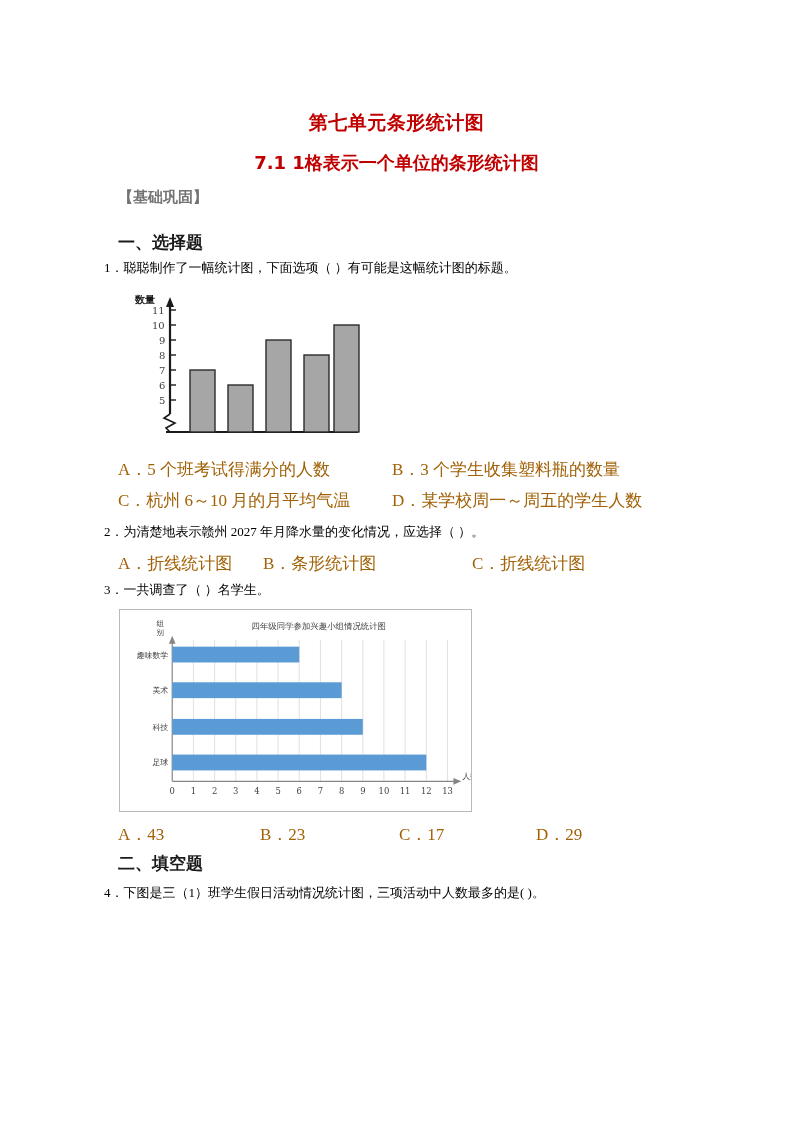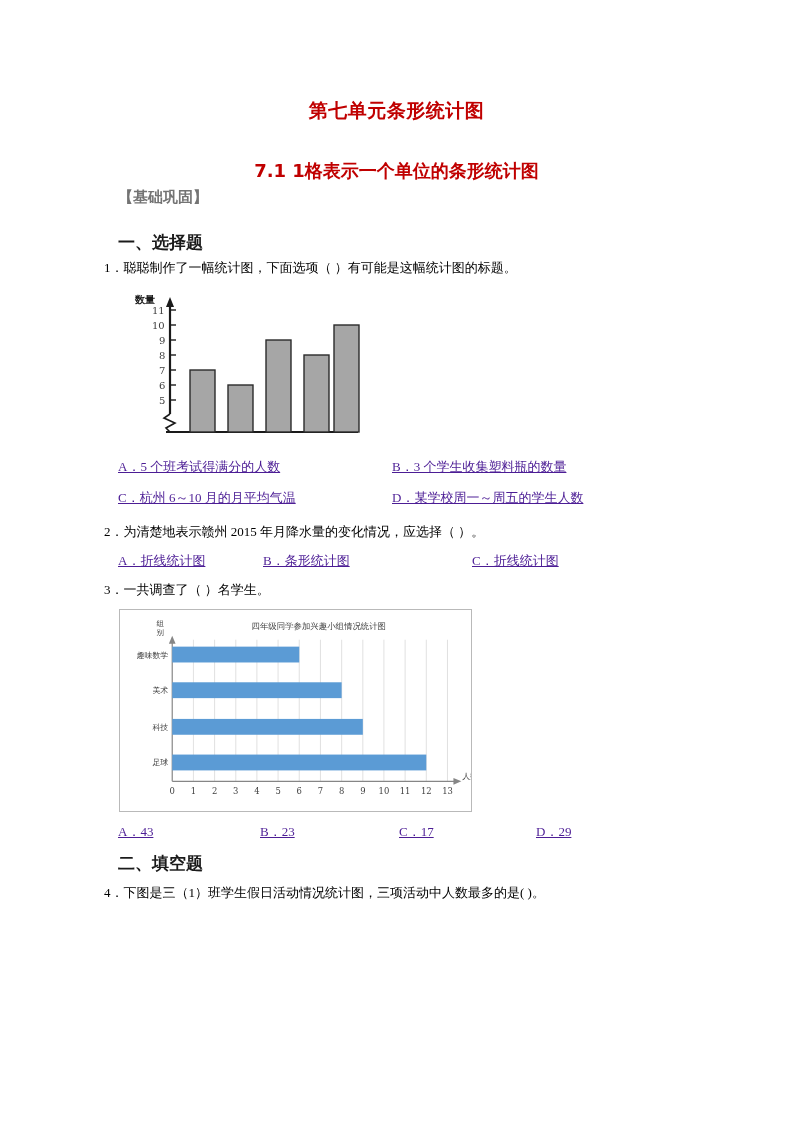--- a/index.html
+++ b/index.html
@@ -31,7 +31,7 @@
     font-size: 19px;
     letter-spacing: 0.5px;
     font-family: "DejaVu Sans", "Liberation Sans", sans-serif;
-    margin: 0;
+    margin: 12px;
     position: absolute;
     left: 0; right: 0;
     top: 98px;

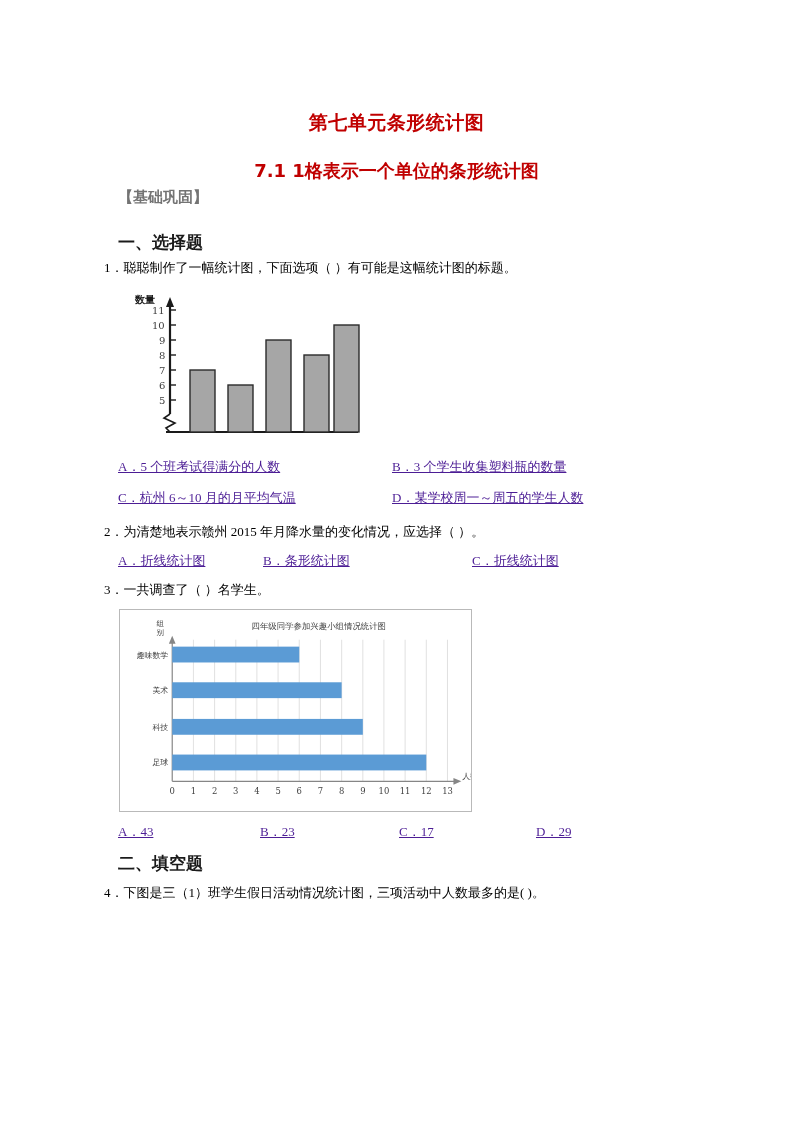--- a/index.html
+++ b/index.html
@@ -42,7 +42,7 @@
     font-weight: bold;
     font-size: 18px;
     font-family: "DejaVu Sans", "Liberation Sans", sans-serif;
-    margin: 12px;
+    margin: 4px;
     position: absolute;
     left: 0; right: 0;
     top: 147px;

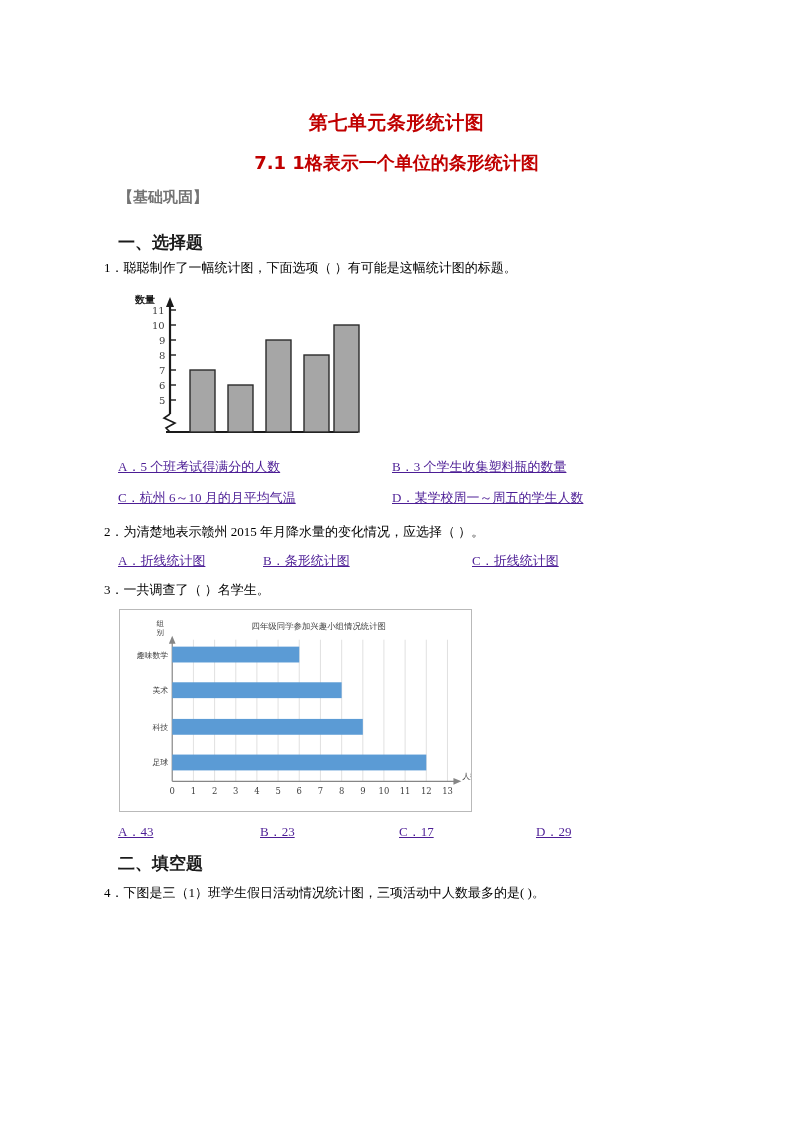--- a/index.html
+++ b/index.html
@@ -73,10 +73,9 @@
   }
   .opt {
     position: absolute;
-    font-size: 13px;
-    color: #4c1d95;
+    font-size: 17px;
+    color: #a16207;
     white-space: nowrap;
-    text-decoration: underline;
   }
 
   

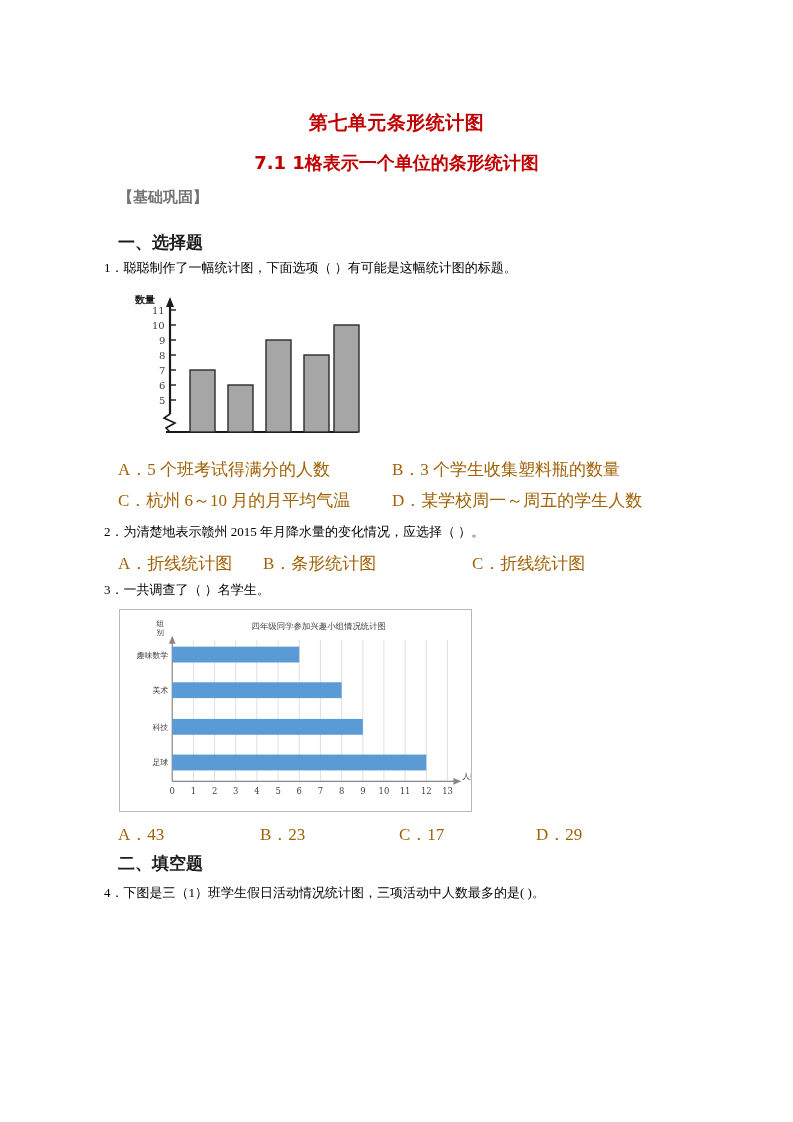--- a/index.html
+++ b/index.html
@@ -155,7 +155,7 @@
   <div class="opt" style="left:118px; top:489px">C．杭州 6～10 月的月平均气温</div>
   <div class="opt" style="left:392px; top:489px">D．某学校周一～周五的学生人数</div>
 
-  <div class="q" style="top:523px">2．为清楚地表示赣州 2015 年月降水量的变化情况，应选择（          ）。</div>
+  <div class="q" style="top:523px">2．为清楚地表示赣州 2027 年月降水量的变化情况，应选择（          ）。</div>
   <div class="opt" style="left:118px; top:552px">A．折线统计图</div>
   <div class="opt" style="left:263px; top:552px">B．条形统计图</div>
   <div class="opt" style="left:472px; top:552px">C．折线统计图</div>

